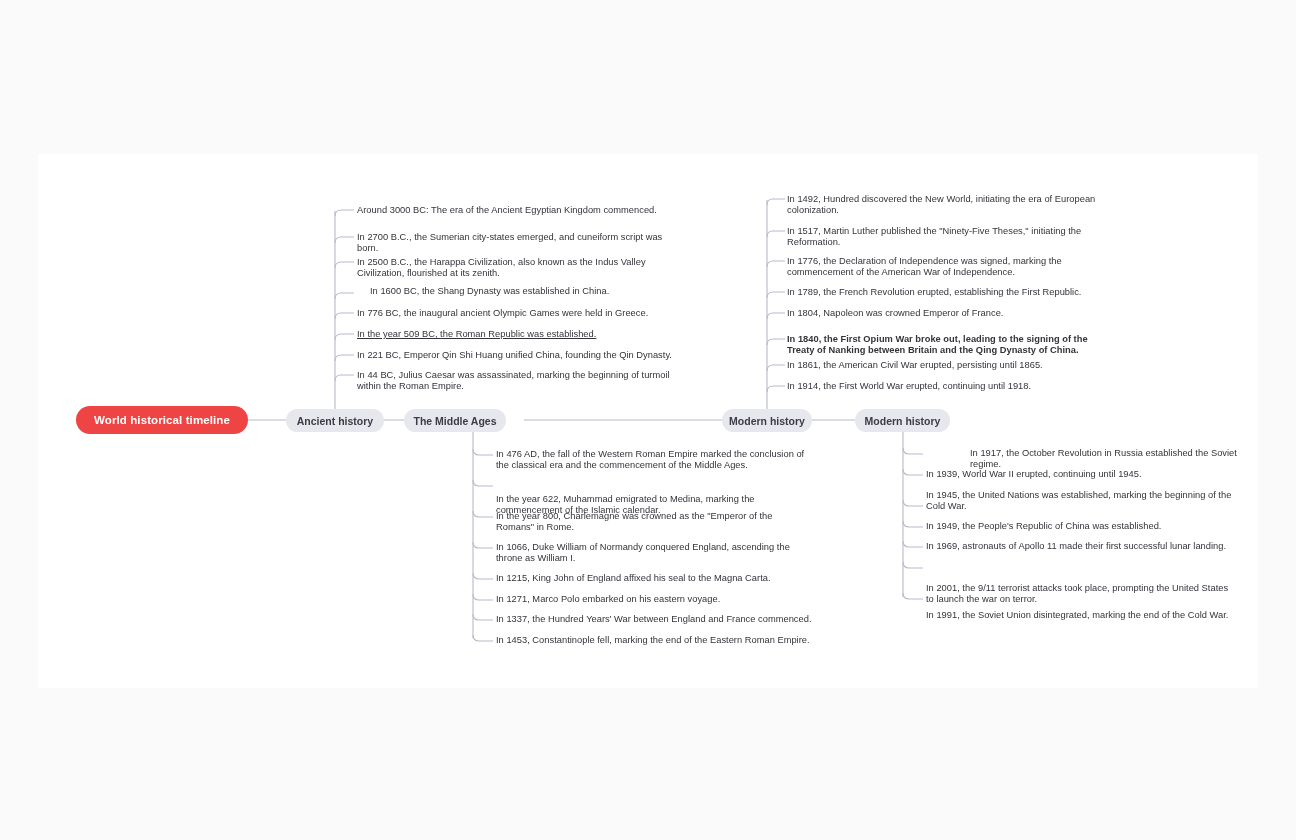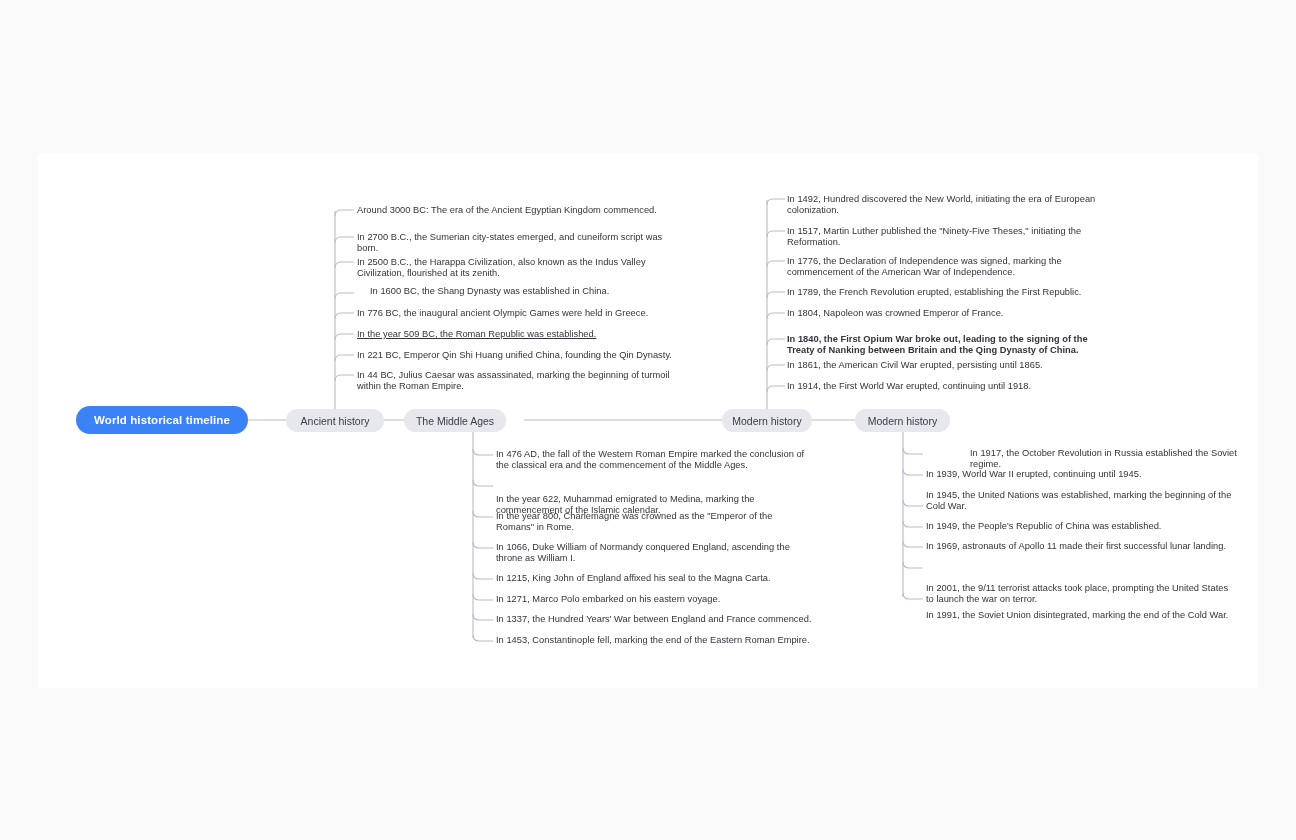--- a/index.html
+++ b/index.html
@@ -42,7 +42,7 @@
   #root-node {
     left: 76px; top: 406px;
     width: 172px; height: 28px;
-    background: #3b82f6;
+    background: #ef4444;
     color: #ffffff;
     font-size: 11.5px;
     font-weight: bold;

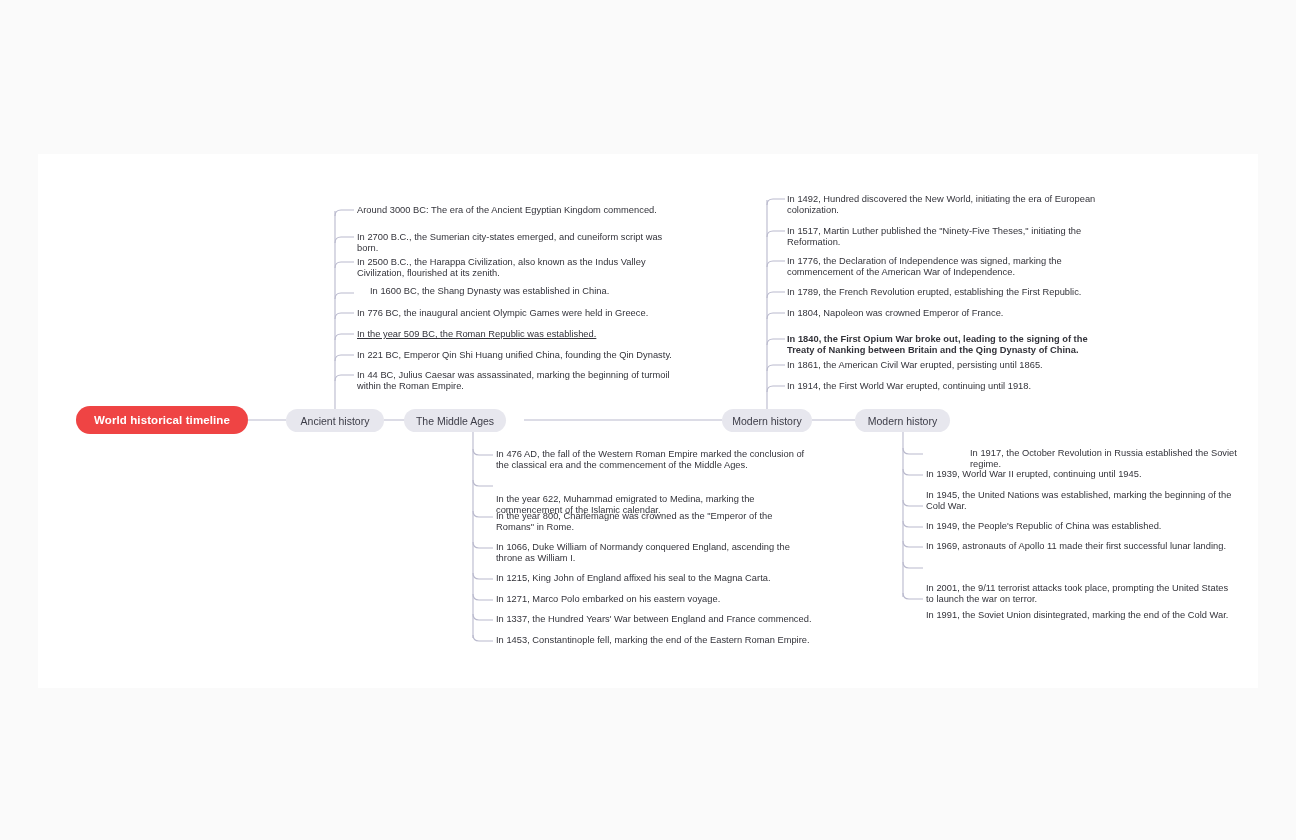--- a/index.html
+++ b/index.html
@@ -38,6 +38,7 @@
     justify-content: center;
     border-radius: 999px;
     white-space: nowrap;
+    font-weight: bold;
   }
   #root-node {
     left: 76px; top: 406px;

